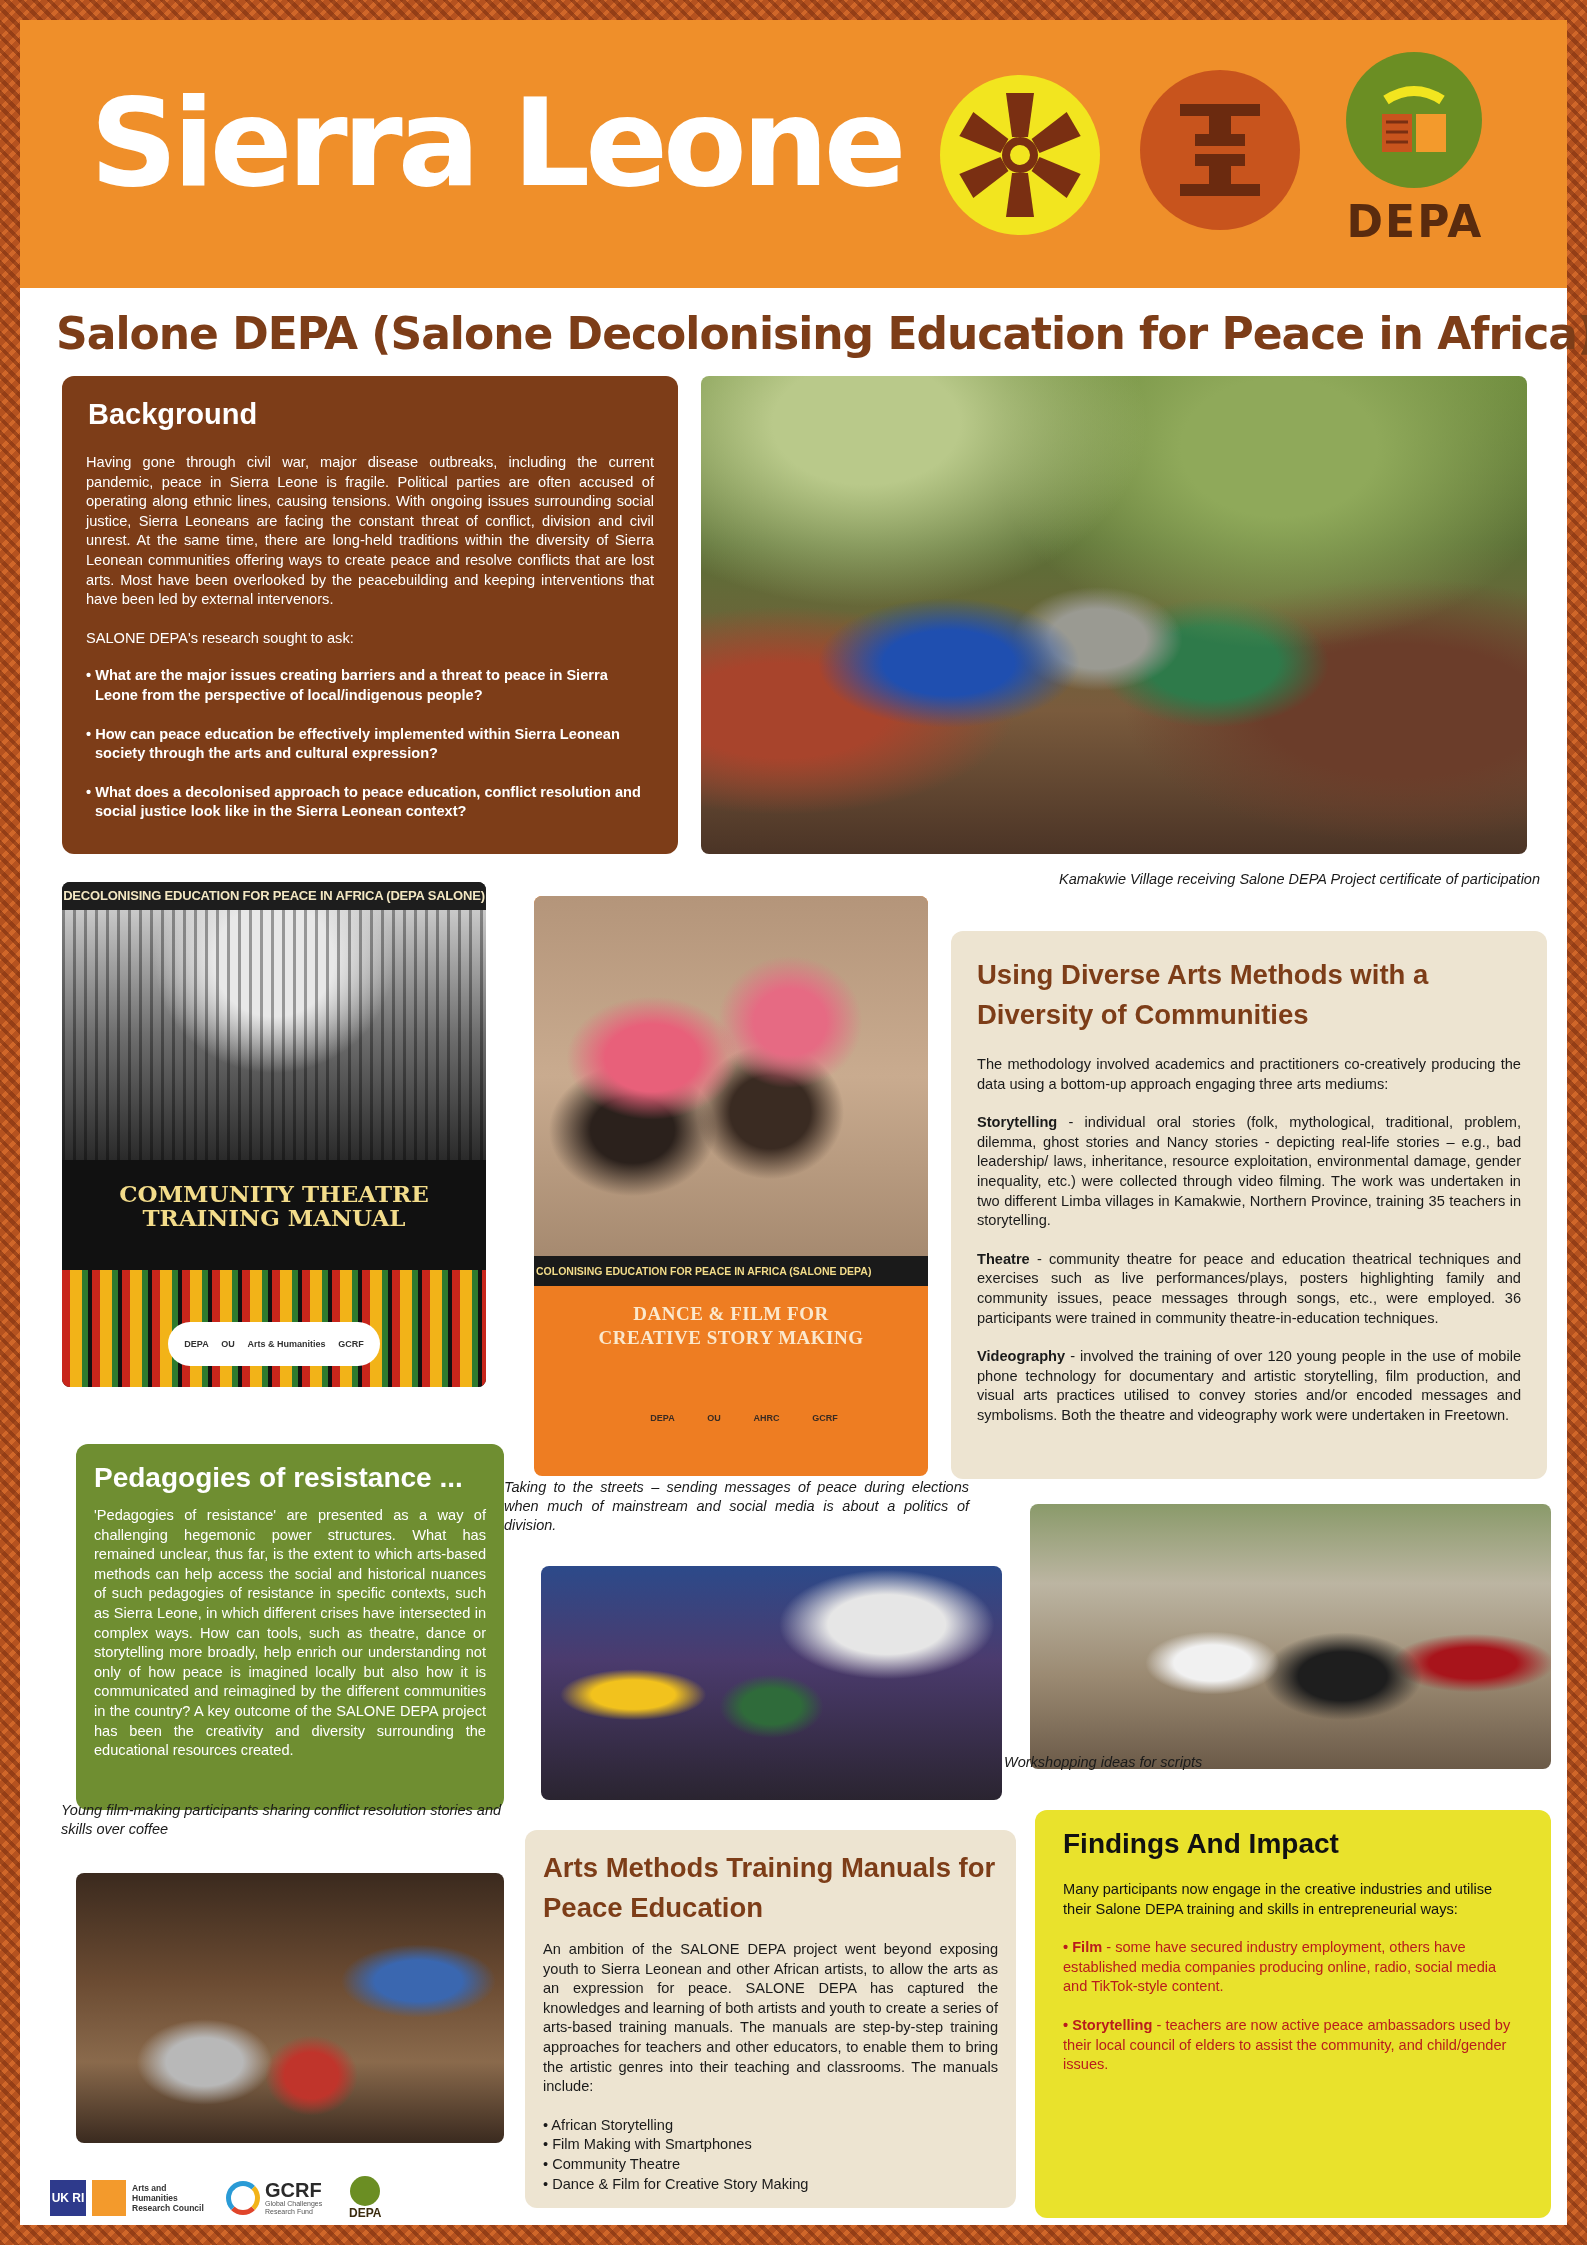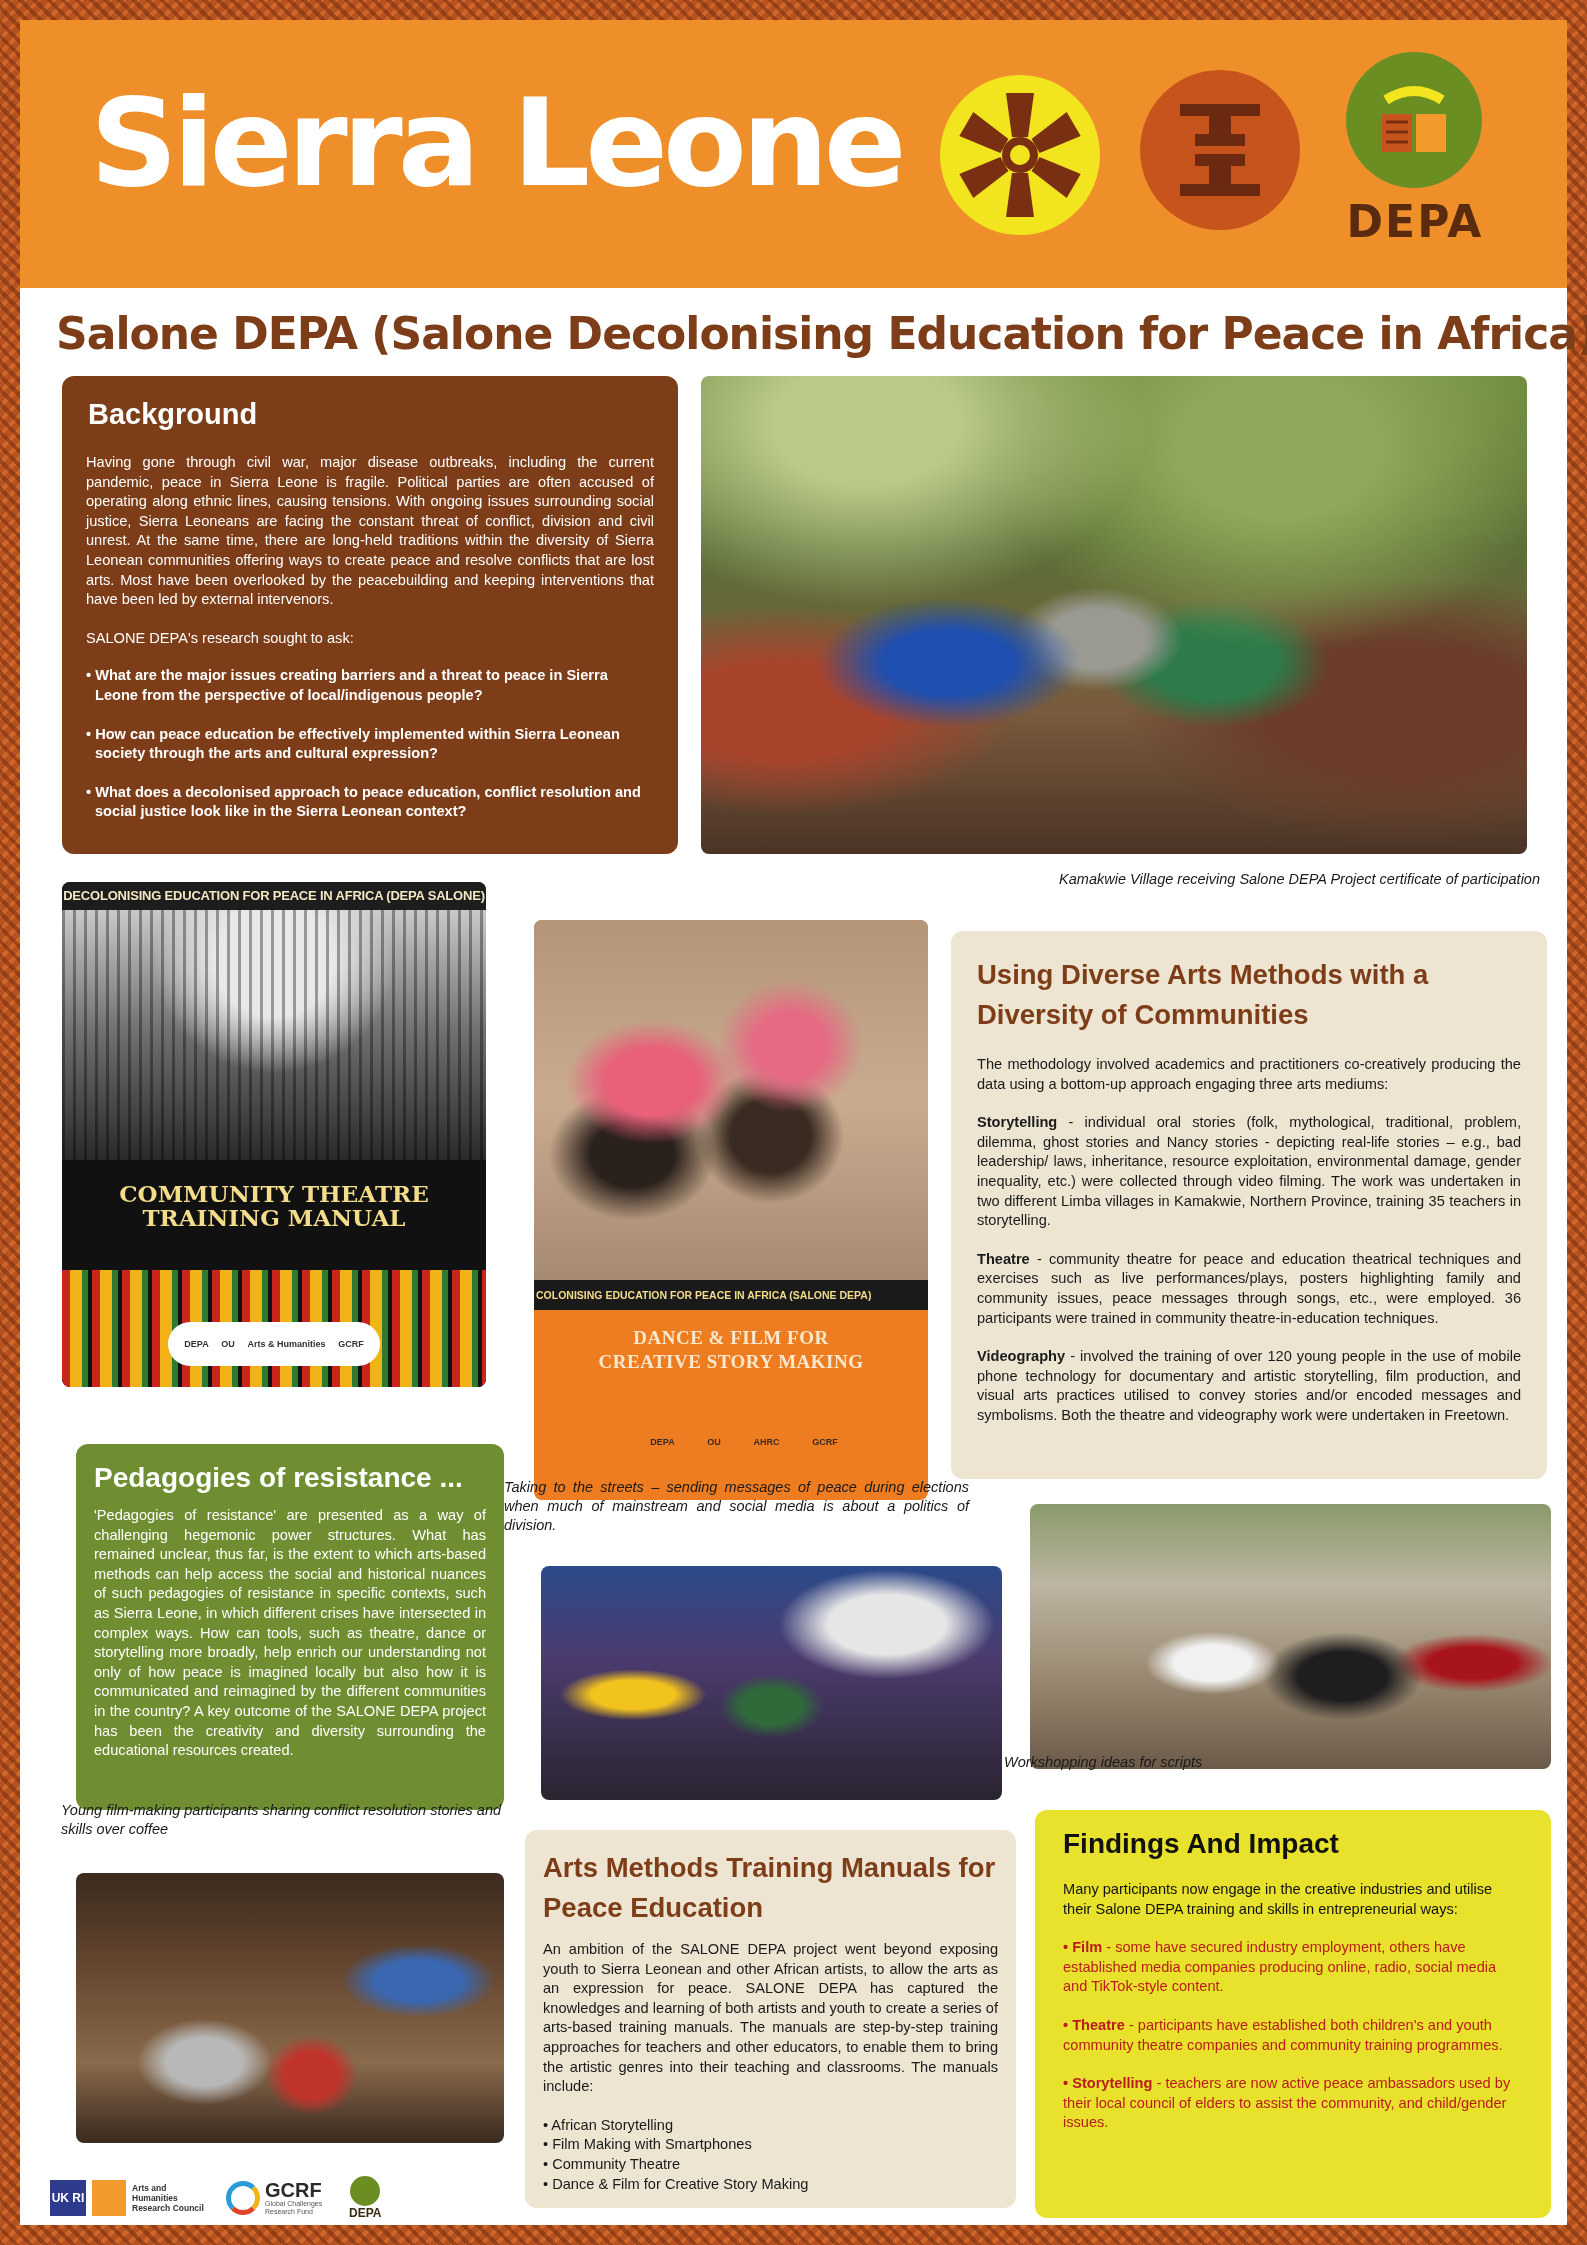--- a/index.html
+++ b/index.html
@@ -120,7 +120,7 @@
     font-size: 9px; font-weight: 700; color: #333;
   }
   .dance-cover {
-    left: 514px; top: 900px; width: 394px; height: 580px; border-radius: 8px;
+    left: 514px; top: 876px; width: 394px; height: 580px; border-radius: 8px;
     background: #ee7d22;
   }
   .dance-cover .dphoto {

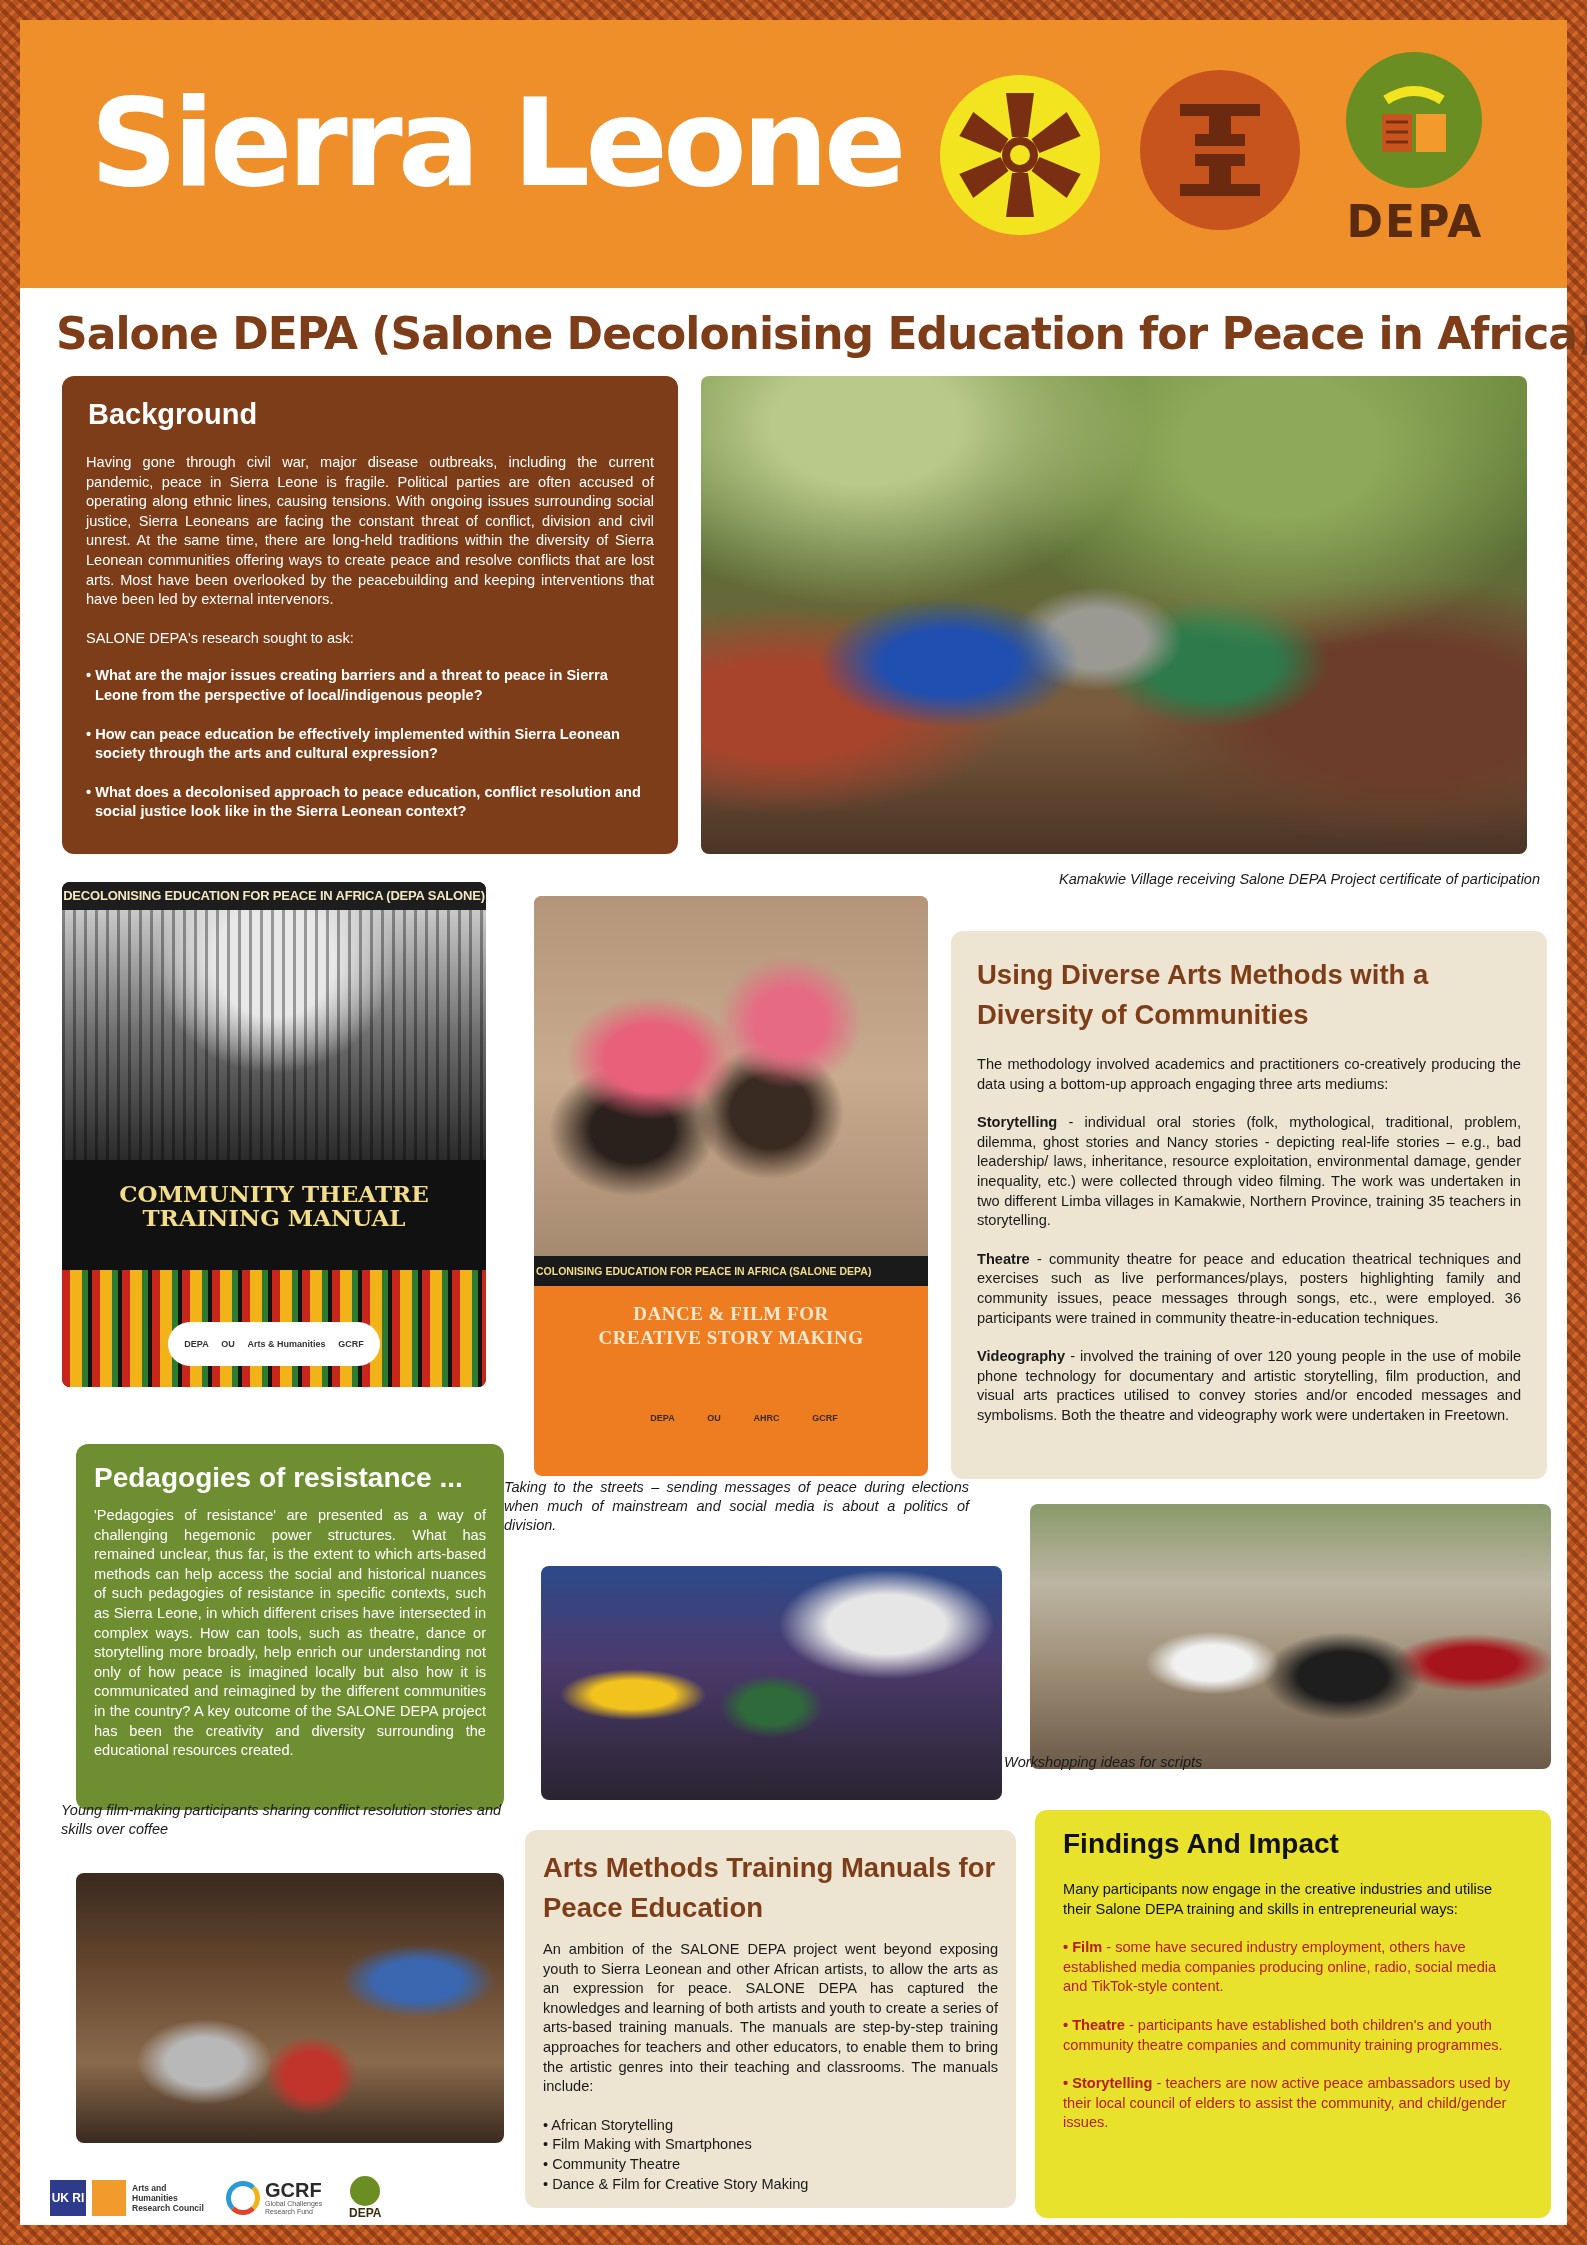--- a/index.html
+++ b/index.html
@@ -348,7 +348,6 @@
     <p>Many participants now engage in the creative industries and utilise their Salone DEPA training and skills in entrepreneurial ways:</p>
     <ul>
       <li><b>• Film</b><span> - some have secured industry employment, others have established media companies producing online, radio, social media and TikTok-style content.</span></li>
-      <li><b>• Theatre</b><span> - participants have established both children's and youth community theatre companies and community training programmes.</span></li>
       <li><b>• Storytelling</b><span> - teachers are now active peace ambassadors used by their local council of elders to assist the community, and child/gender issues.</span></li>
     </ul>
   </div>

